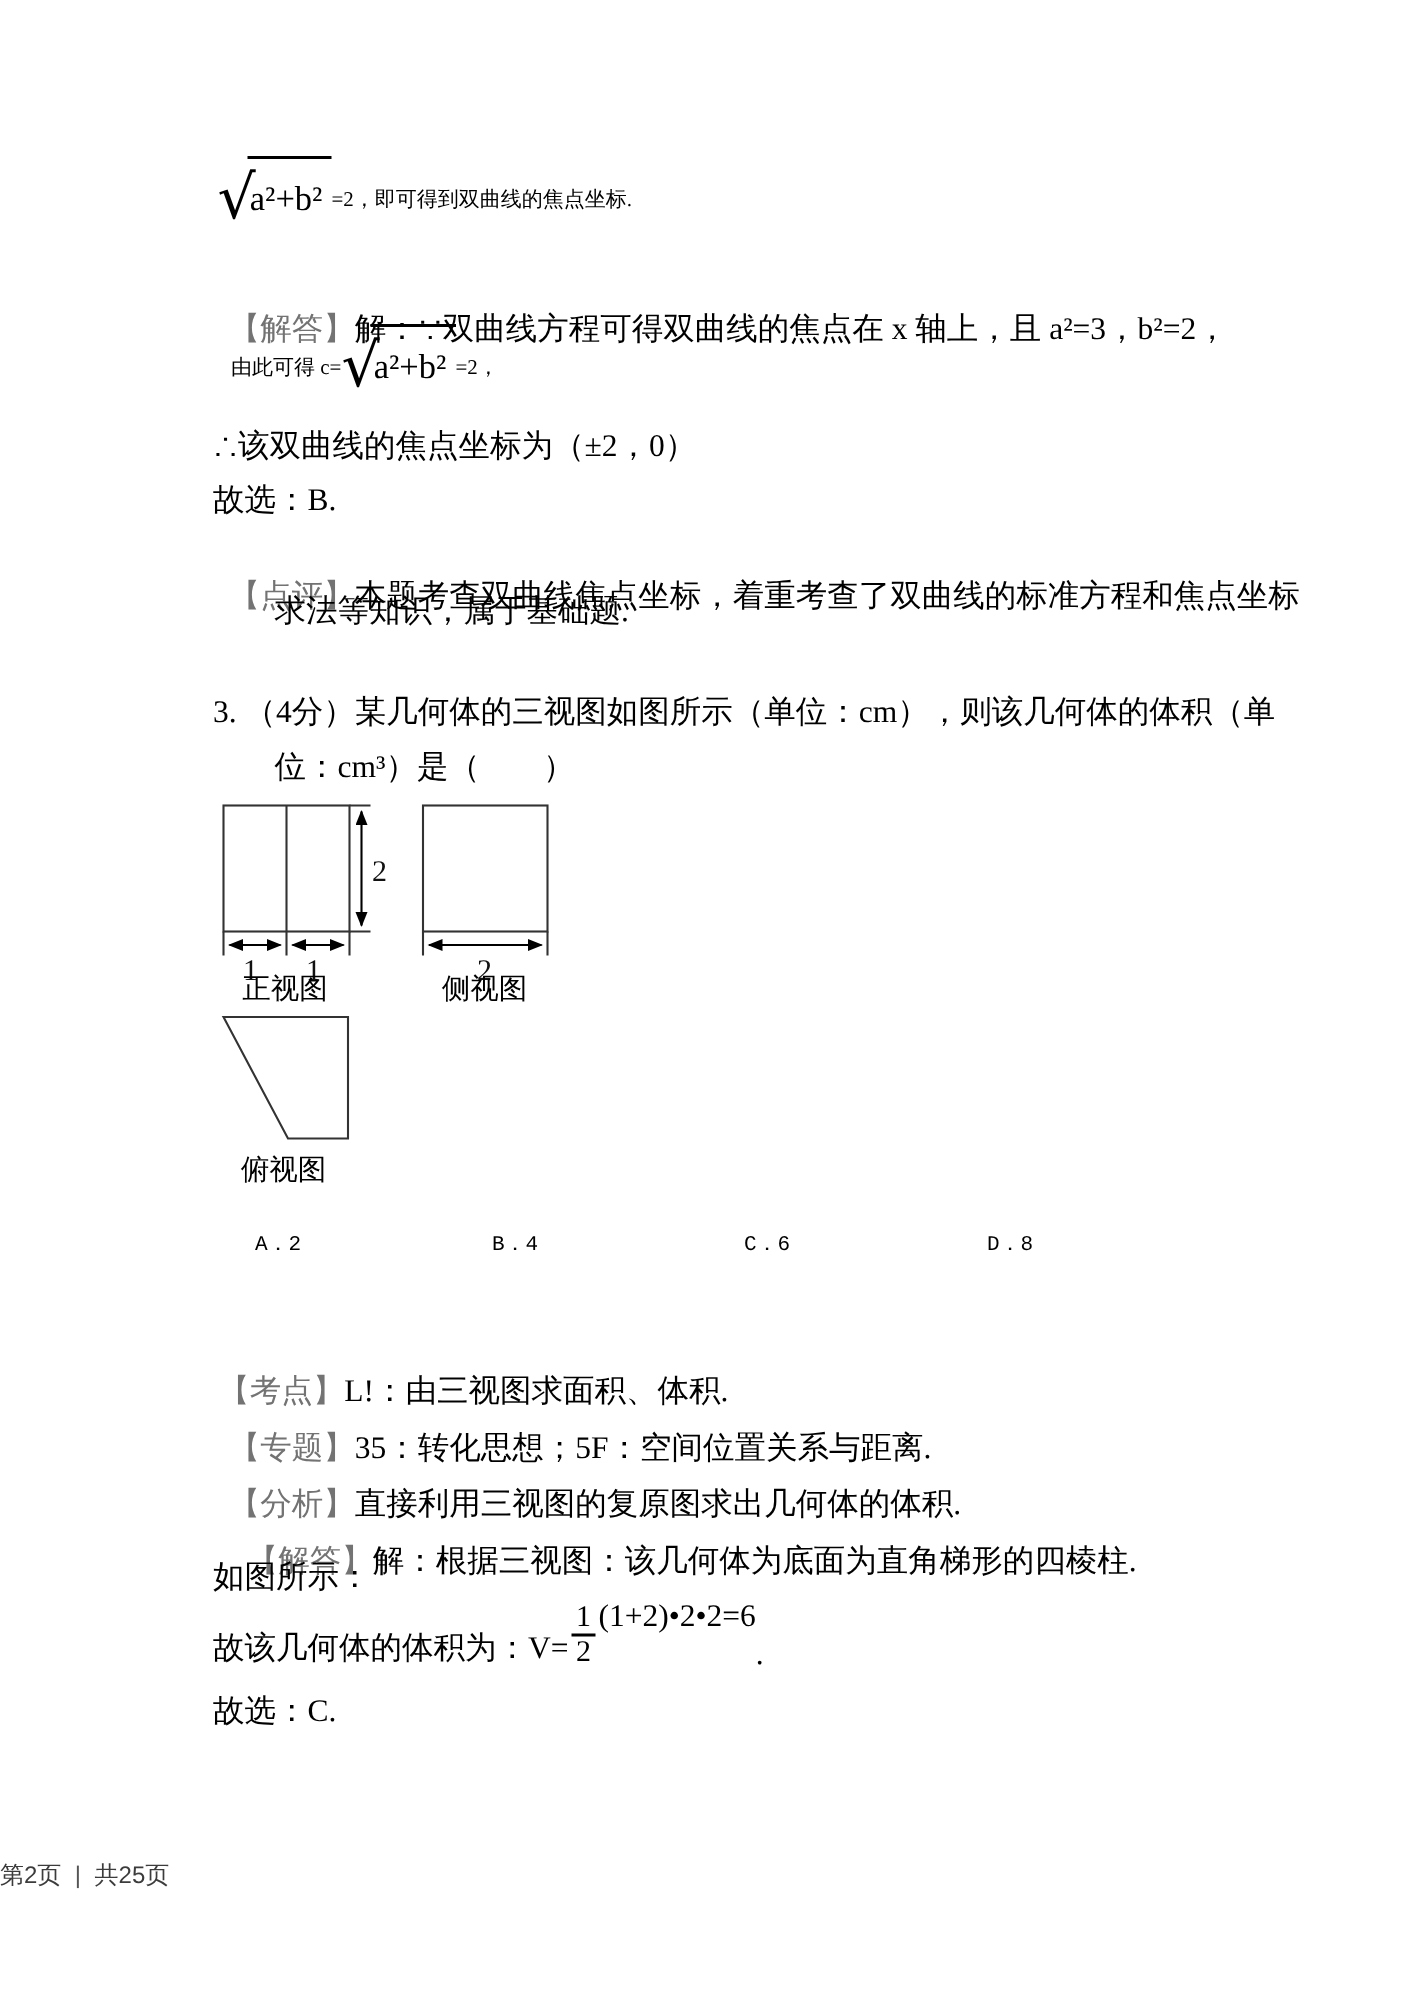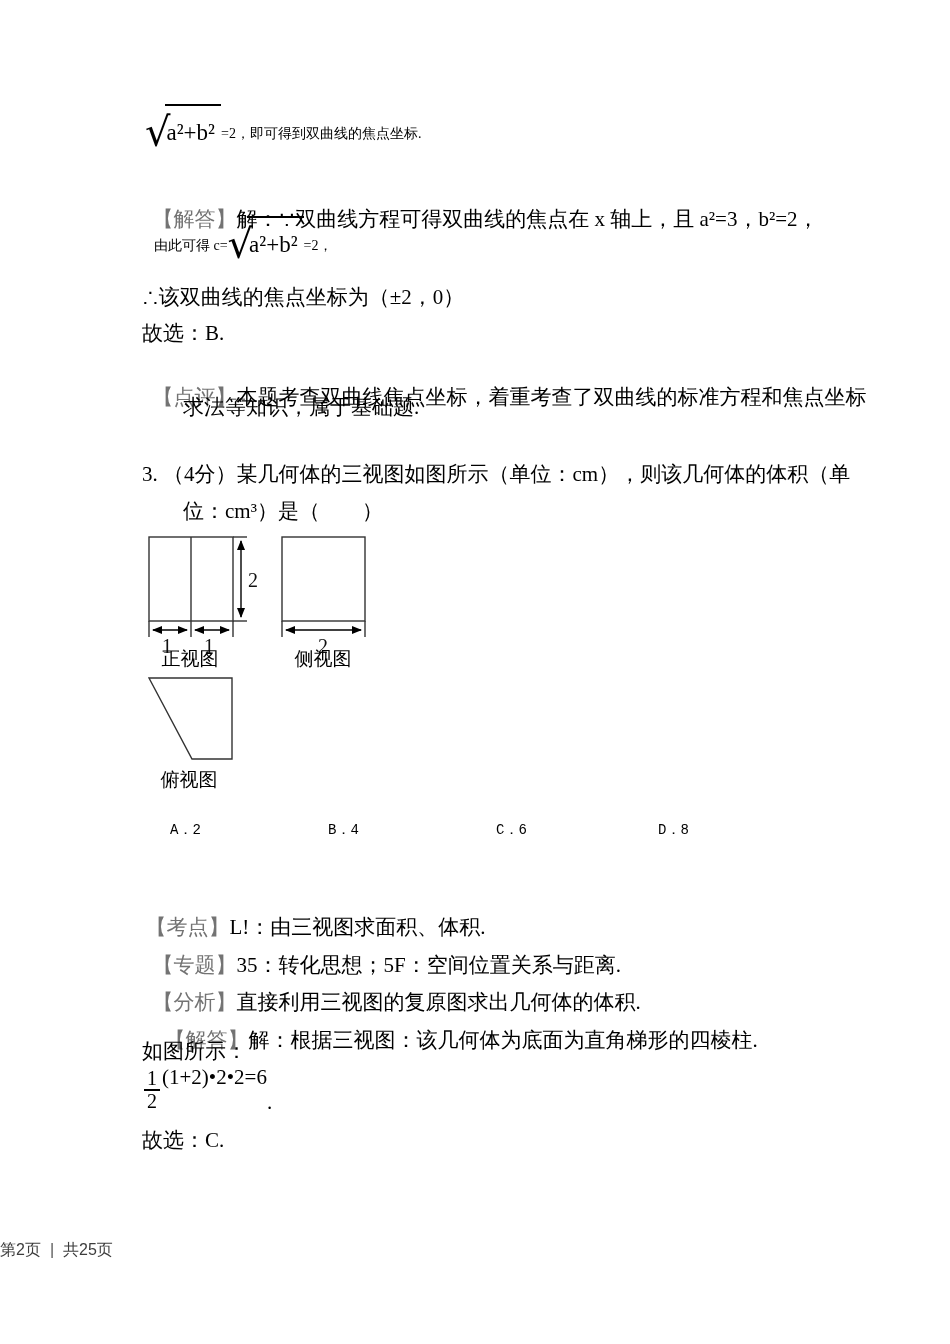--- a/index.html
+++ b/index.html
@@ -123,6 +123,7 @@
 <div class="abs line" style="left:142px;top:1038px;">如图所示：</div>
 
 <div class="abs vformula" style="left:142px;top:1063px;">
+  <span class="ftext prefix">故该几何体的体积为：V=</span>
   <span class="frac">
     <span class="num">1</span>
     <span class="den">2</span>

